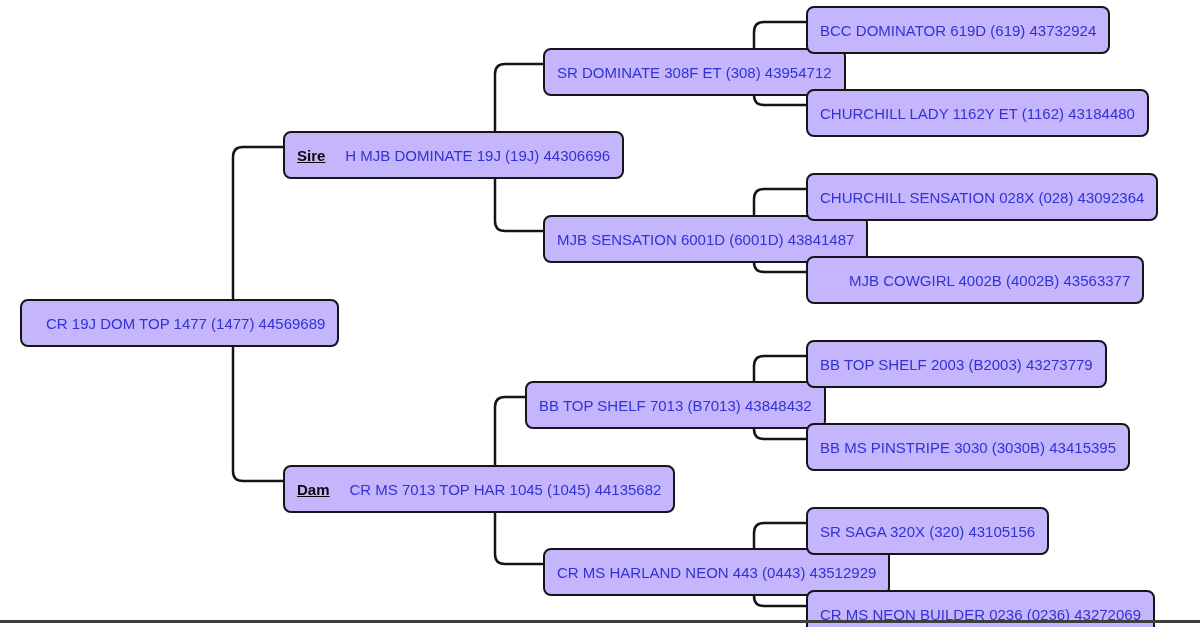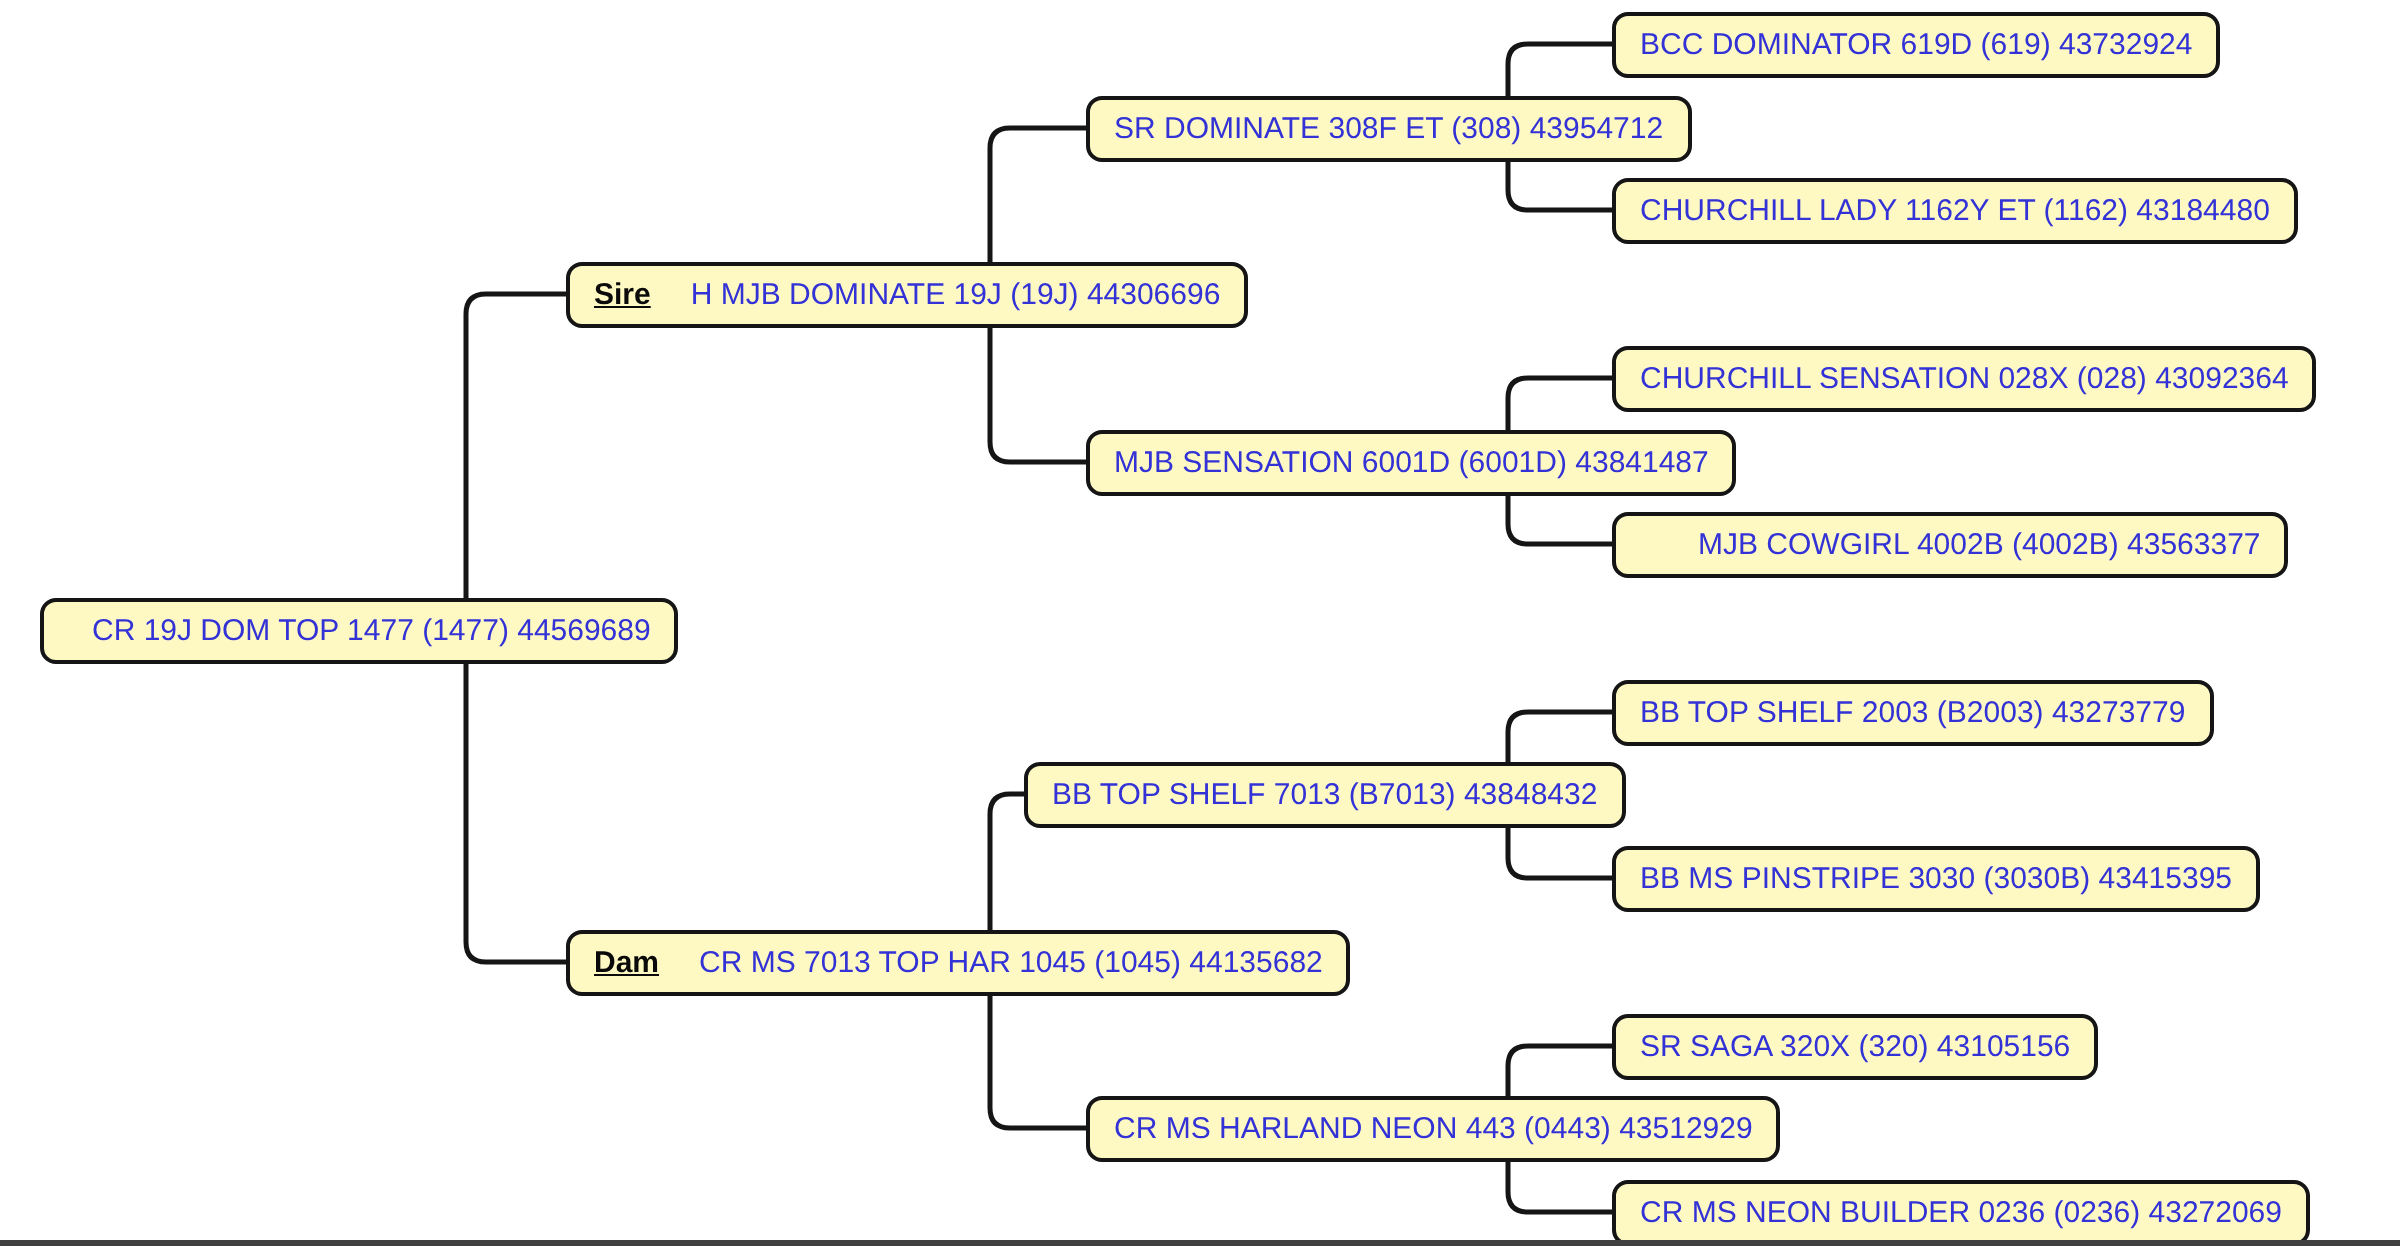--- a/index.html
+++ b/index.html
@@ -27,12 +27,12 @@
     position: absolute;
     z-index: 2;
     box-sizing: border-box;
-    height: 33px;
+    height: 48px;
     display: flex;
     align-items: center;
     white-space: nowrap;
     padding: 0 12px;
-    background: #fef9c3;
+    background: #c4b5fd;
     border: 2px solid #151515;
     border-radius: 8px;
     font-size: 15px;

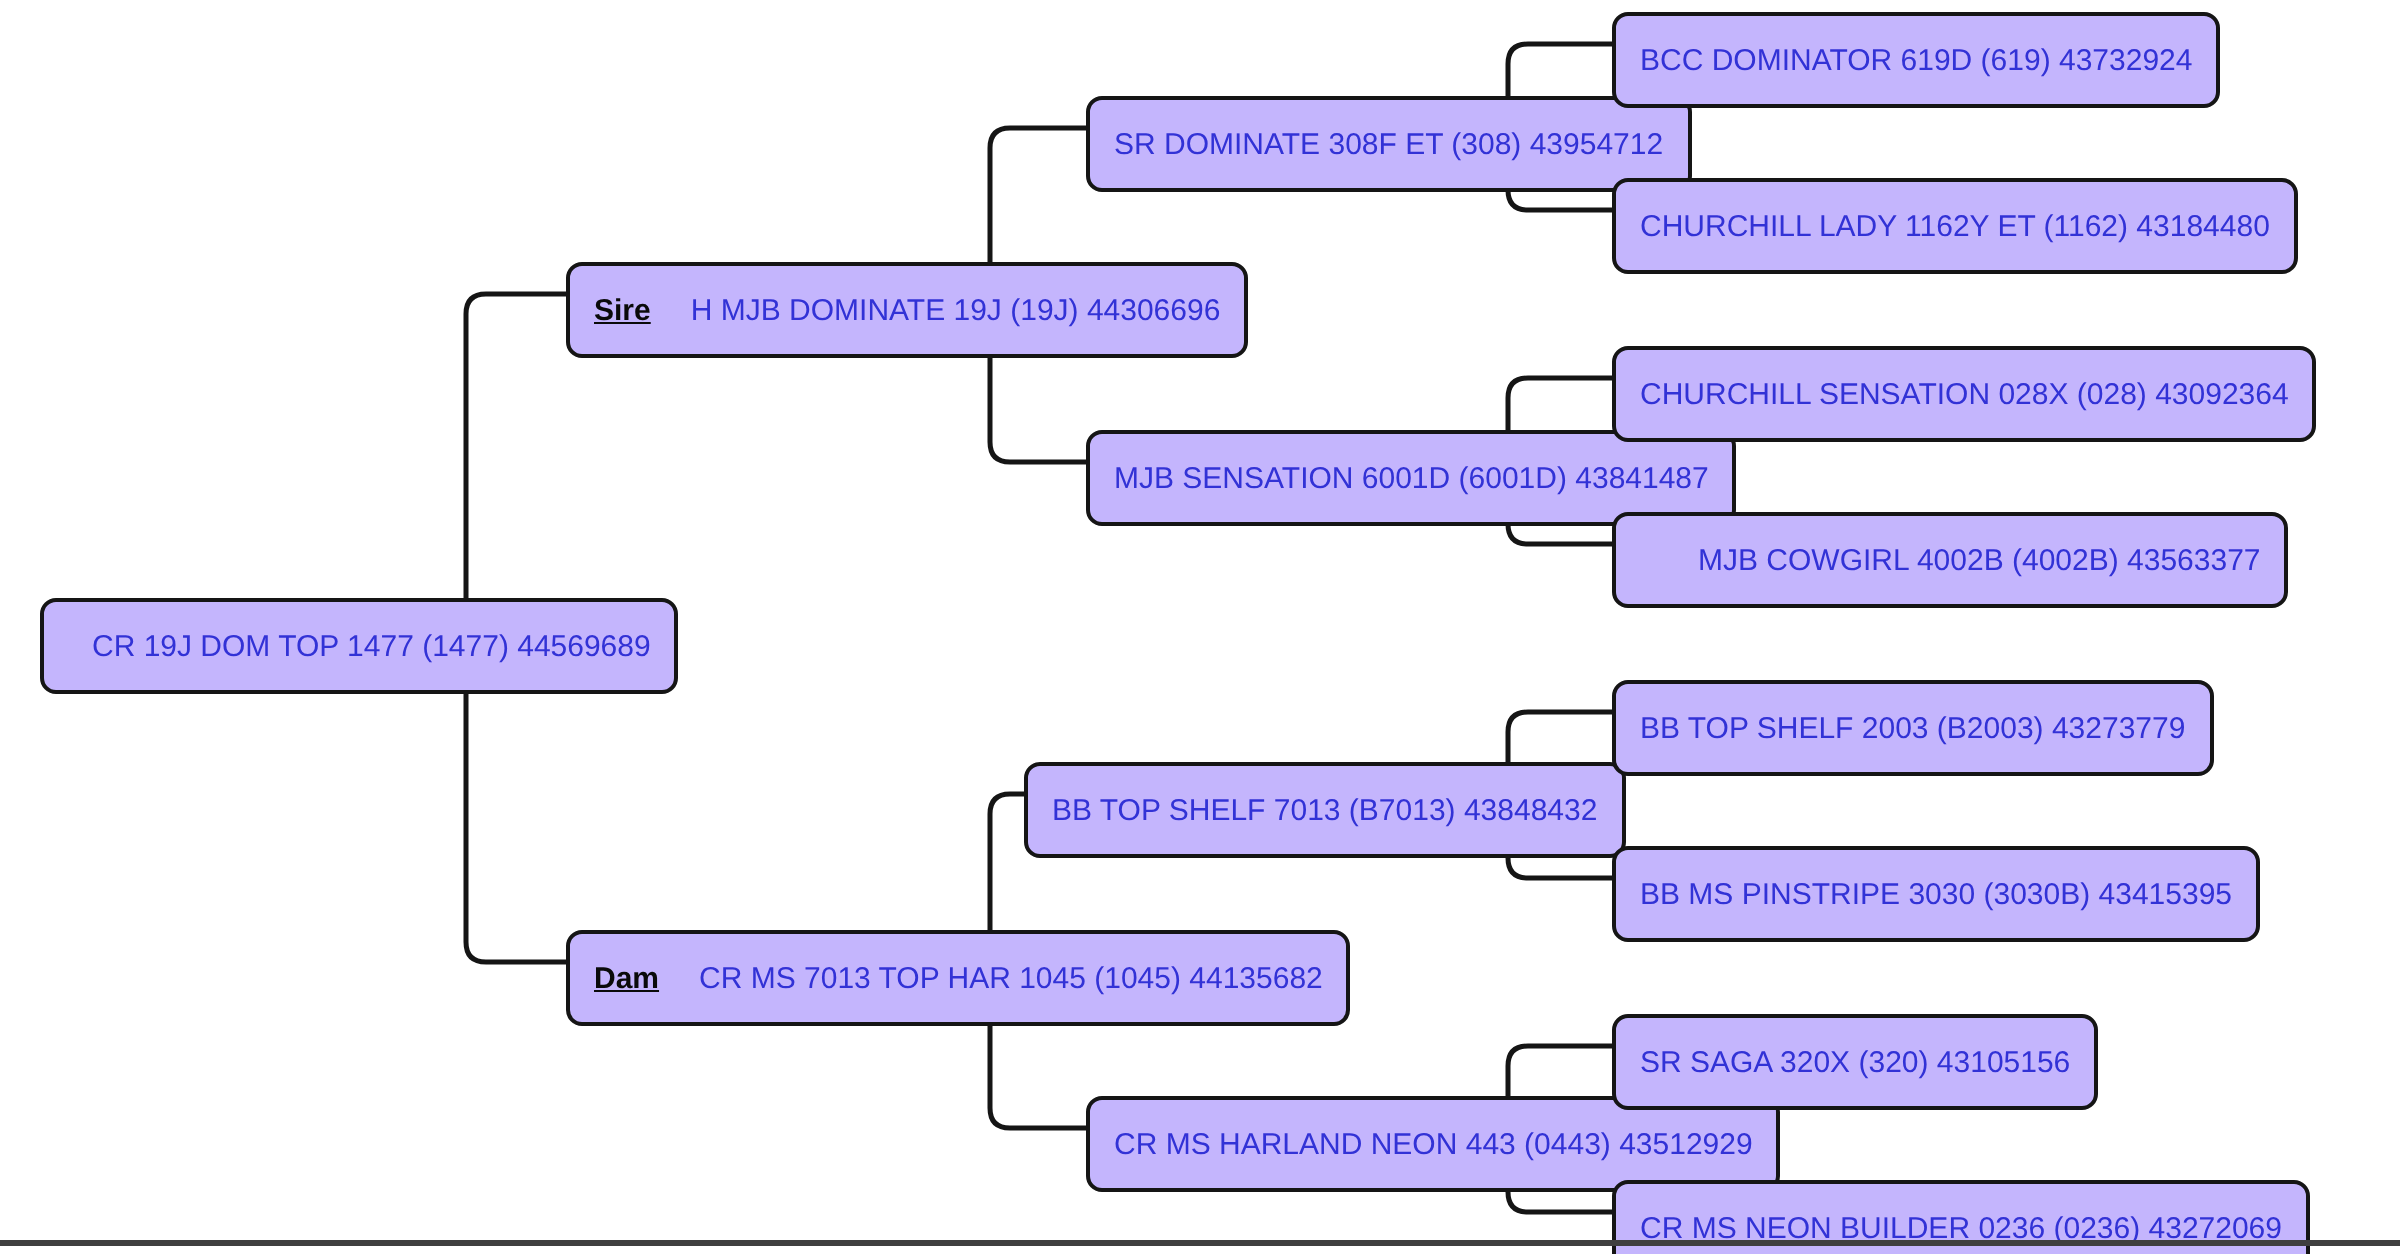--- a/index.html
+++ b/index.html
@@ -53,7 +53,7 @@
   .b-dam             { left: 283px; top: 465px; justify-content: flex-end; }
   .b-sire-sire       { left: 543px; top: 48px;  }
   .b-sire-dam        { left: 543px; top: 215px; }
-  .b-dam-sire        { left: 512px; top: 381px; }
+  .b-dam-sire        { left: 525px; top: 381px; }
   .b-dam-dam         { left: 543px; top: 548px; }
   .b-sire-sire-sire  { left: 806px; top: 6px;   }
   .b-sire-sire-dam   { left: 806px; top: 89px;  }

